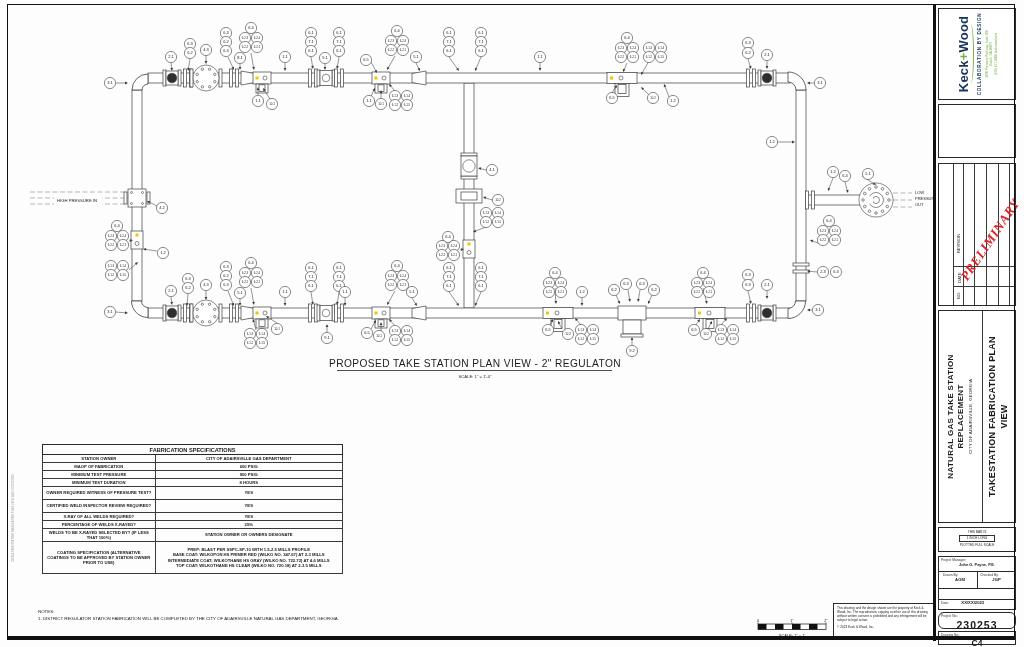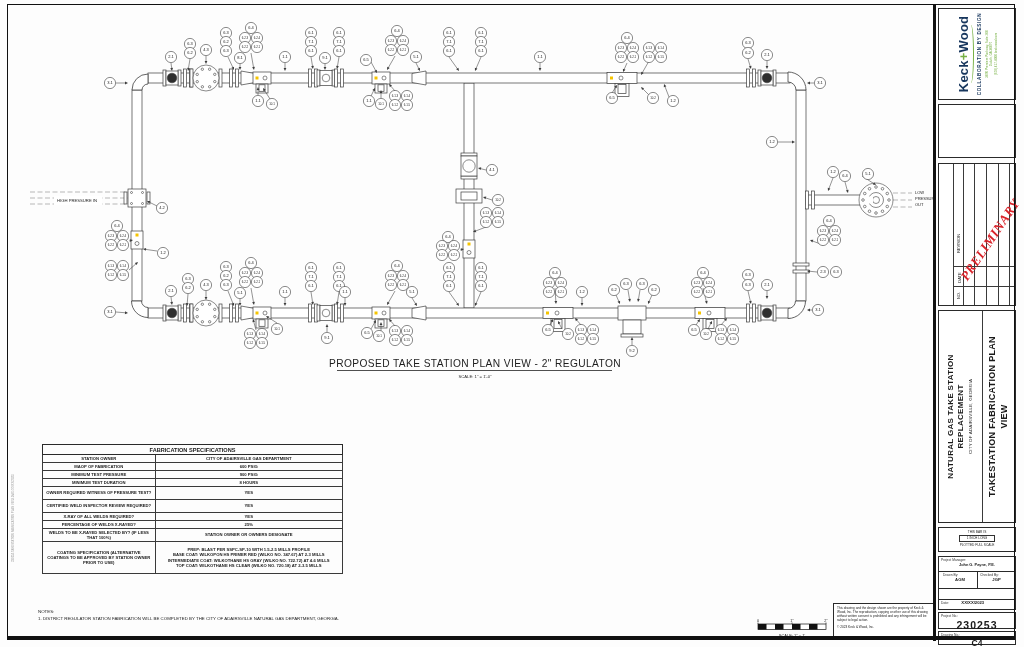--- a/index.html
+++ b/index.html
@@ -1474,7 +1474,7 @@
   </div>
 </div>
 
-<div class="tb" style="left:938px;top:612px;width:78px;height:17px;padding:1px 2px;">
+<div class="tb" style="left:938px;top:612px;width:78px;height:17px;padding:1px 2px;border-radius:6px;">
   <span class="lab">Project No.:</span>
   <div class="big-no">230253</div>
 </div>

